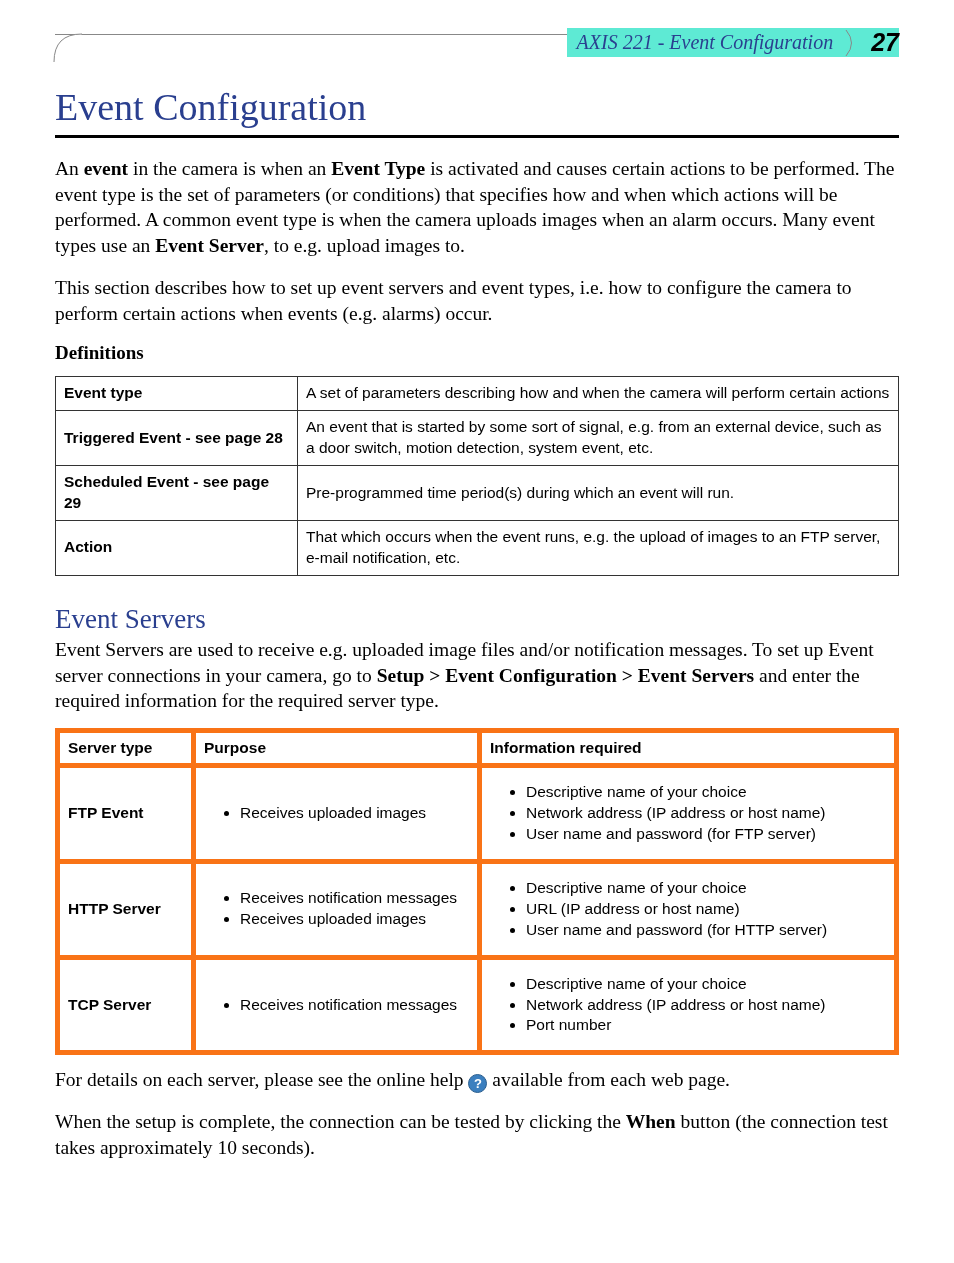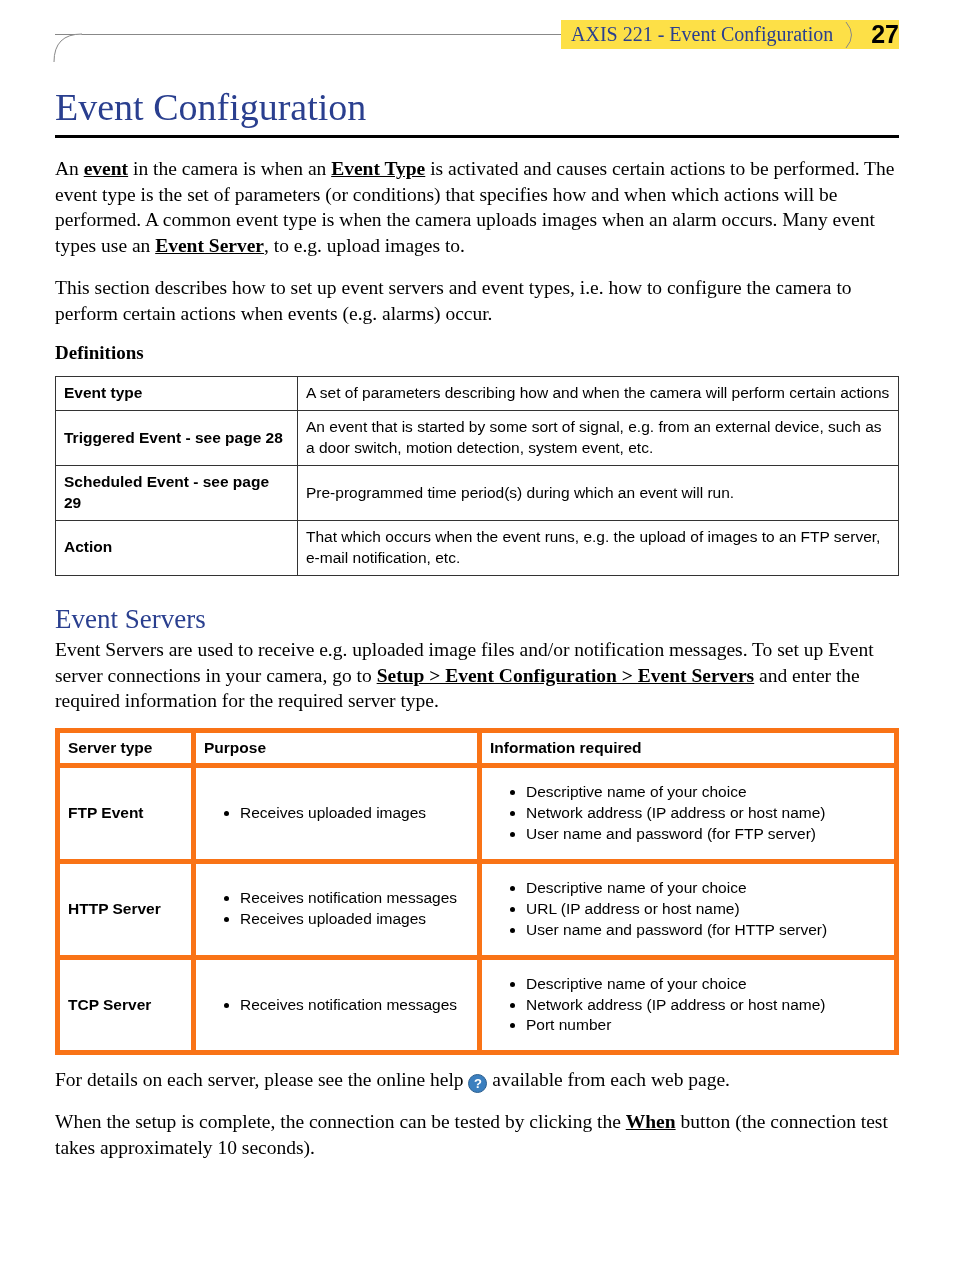--- a/index.html
+++ b/index.html
@@ -32,12 +32,13 @@
   .header-title-wrap {
     position: absolute;
     right: 0;
-    top: 0;
-    background: #fde047;
+    top: 8px;
+    background: #5eead4;
     padding-left: 10px;
     display: flex;
     align-items: center;
     gap: 12px;
+    font-style: italic;
   }
   .header-title {
     color: #2a3f8f;

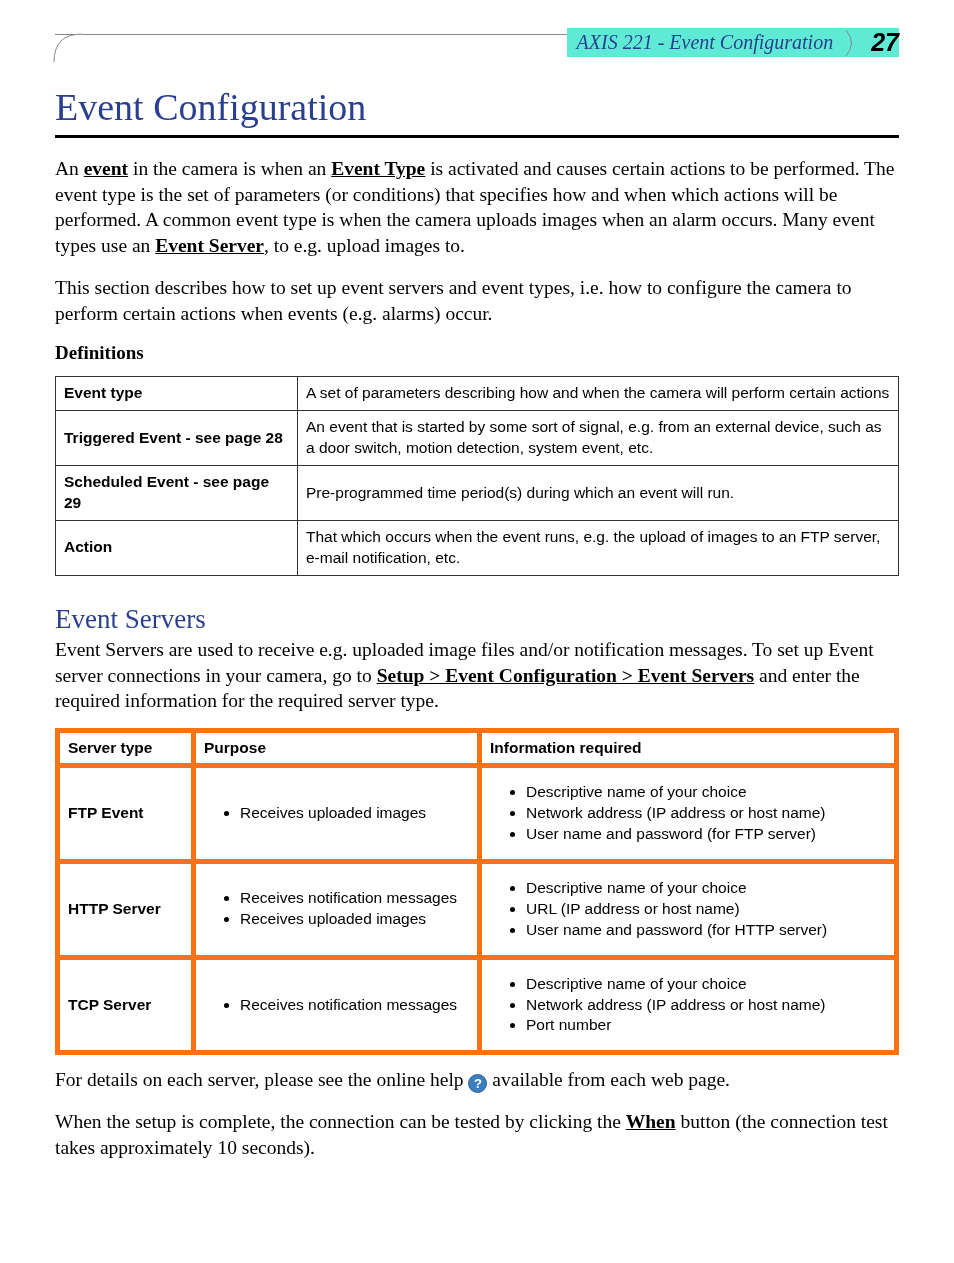--- a/index.html
+++ b/index.html
@@ -68,7 +68,7 @@
     margin: 0 0 16px 0;
     font-family: Georgia, 'Times New Roman', serif;
   }
-  p.body .bold { font-weight: bold; text-decoration: underline; }
+  p.body .bold { font-weight: bold; }
   .sub-bold {
     font-weight: bold;
     font-size: 19px;

